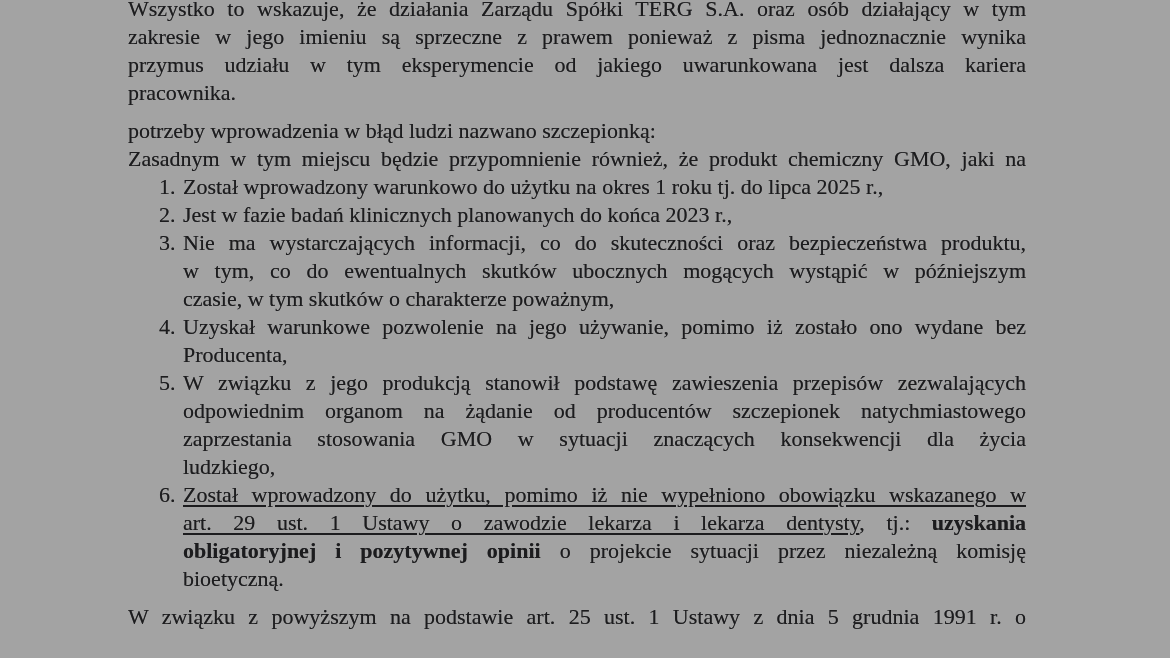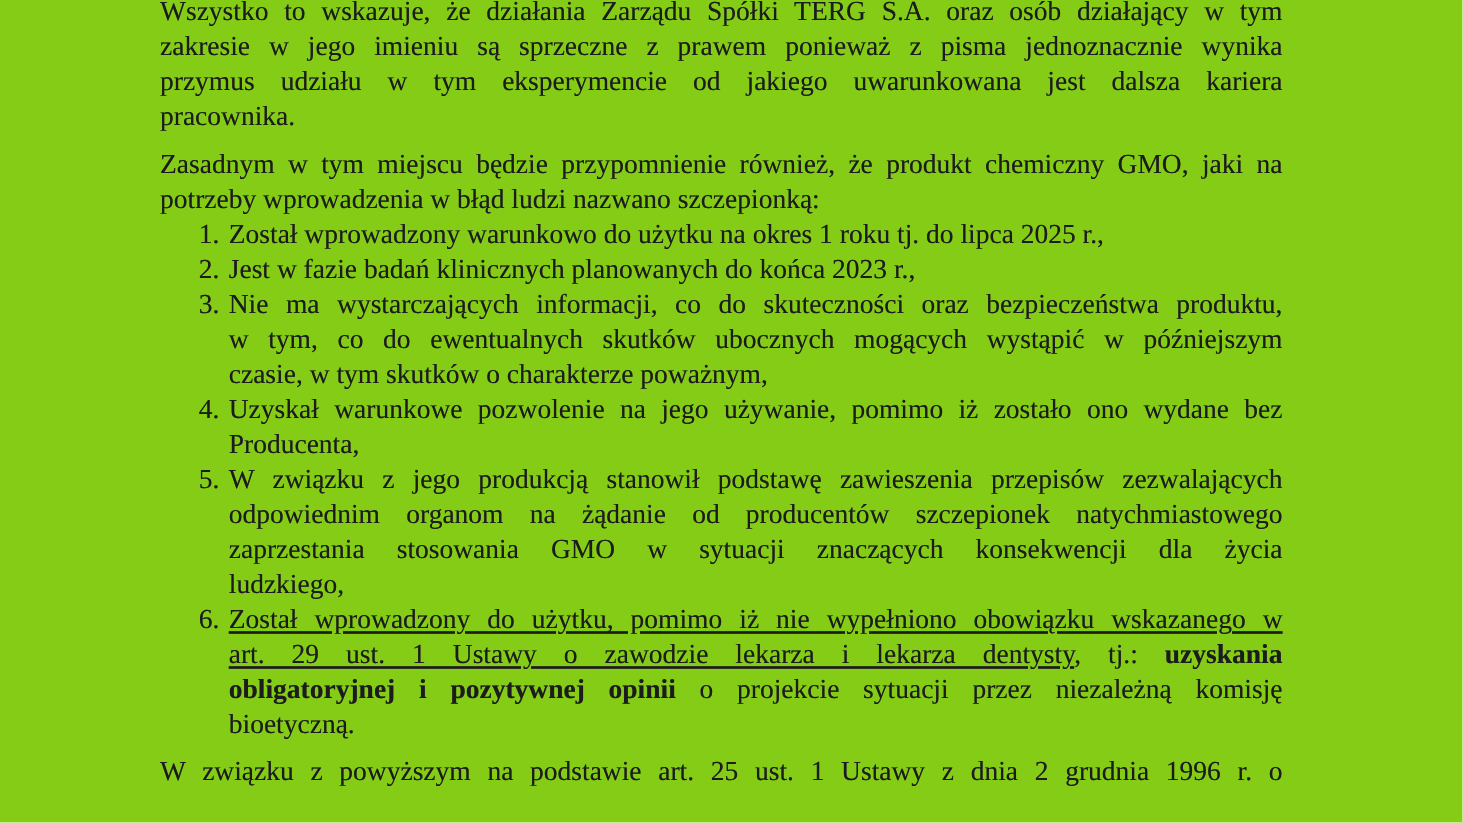--- a/index.html
+++ b/index.html
@@ -18,7 +18,7 @@
   .scan-page {
     position: absolute;
     inset: 0;
-    background: #84cc16;
+    background: #a3a3a3;
   }
   .content {
     position: absolute;

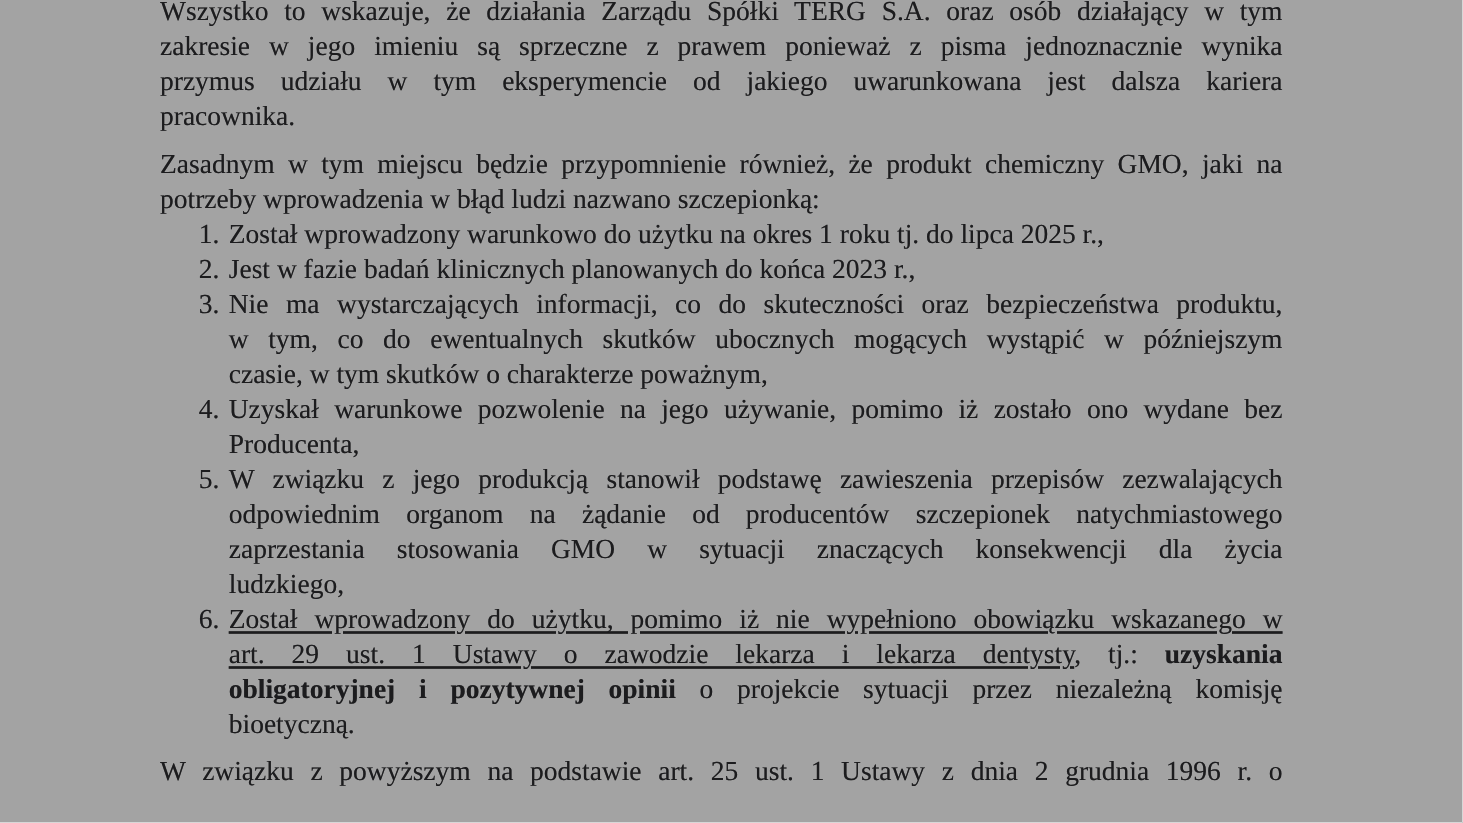--- a/index.html
+++ b/index.html
@@ -64,8 +64,8 @@
         <div class="line"><span class="">pracownika.</span></div>
       </div>
       <div class="block">
+        <div class="line"><span class="">potrzeby wprowadzenia w błąd ludzi nazwano szczepionką:</span></div>
         <div class="line stretch"><span class="">Zasadnym w tym miejscu będzie przypomnienie również, że produkt chemiczny GMO, jaki na</span></div>
-        <div class="line"><span class="">potrzeby wprowadzenia w błąd ludzi nazwano szczepionką:</span></div>
       </div>
       <div class="block list-block">
         <div class="li">

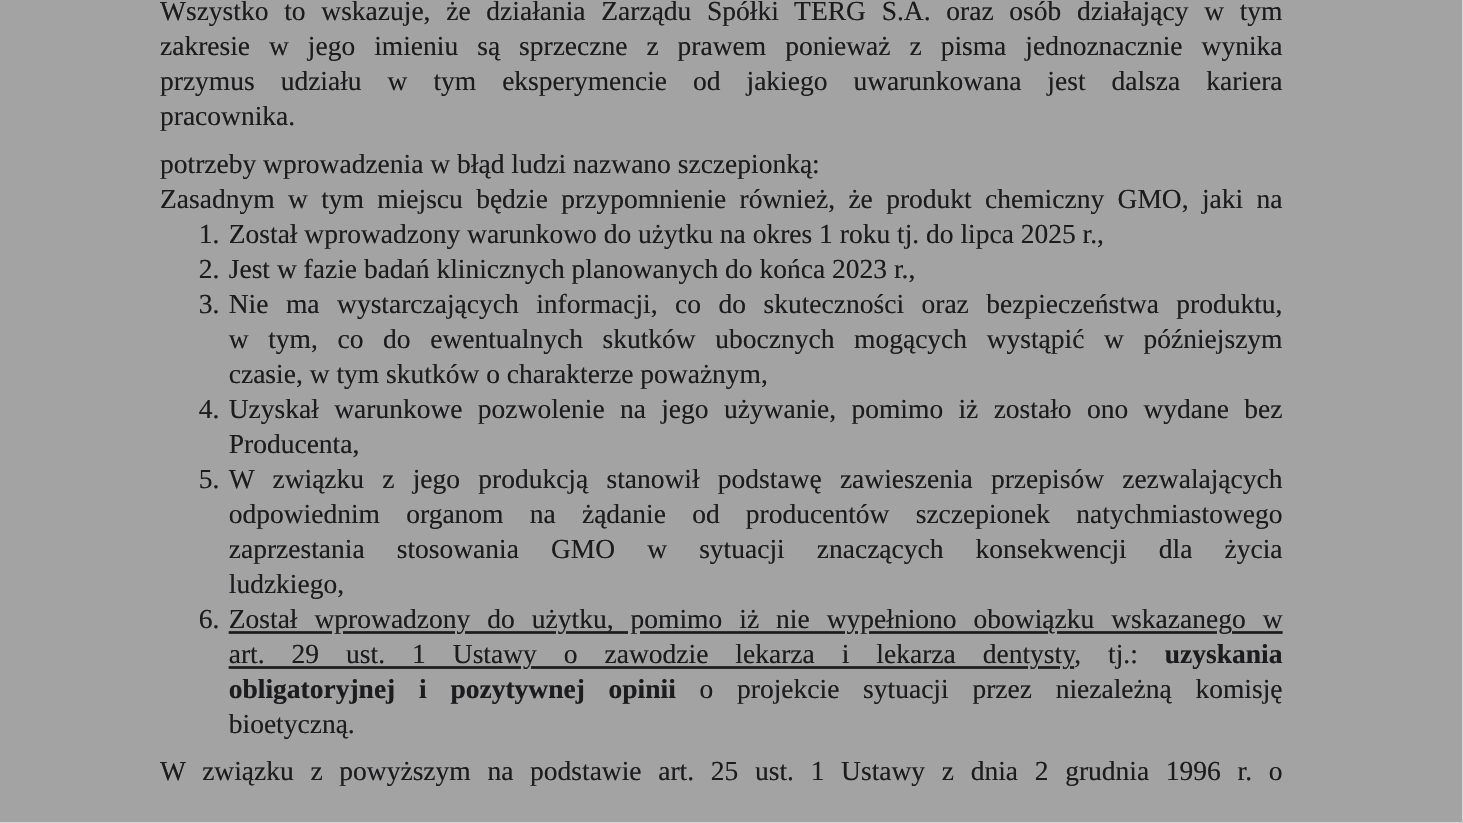--- a/index.html
+++ b/index.html
@@ -115,7 +115,7 @@
         </div>
       </div>
       <div class="block">
-        <div class="line stretch"><span class="">W związku z powyższym na podstawie art. 25 ust. 1 Ustawy z dnia 2 grudnia 1996 r. o</span></div>
+        <div class="line stretch"><span class="">W związku z powyższym na podstawie art. 25 ust. 1 Ustawy z dnia 5 grudnia 1991 r. o</span></div>
       </div>
     </div>
 </main>

